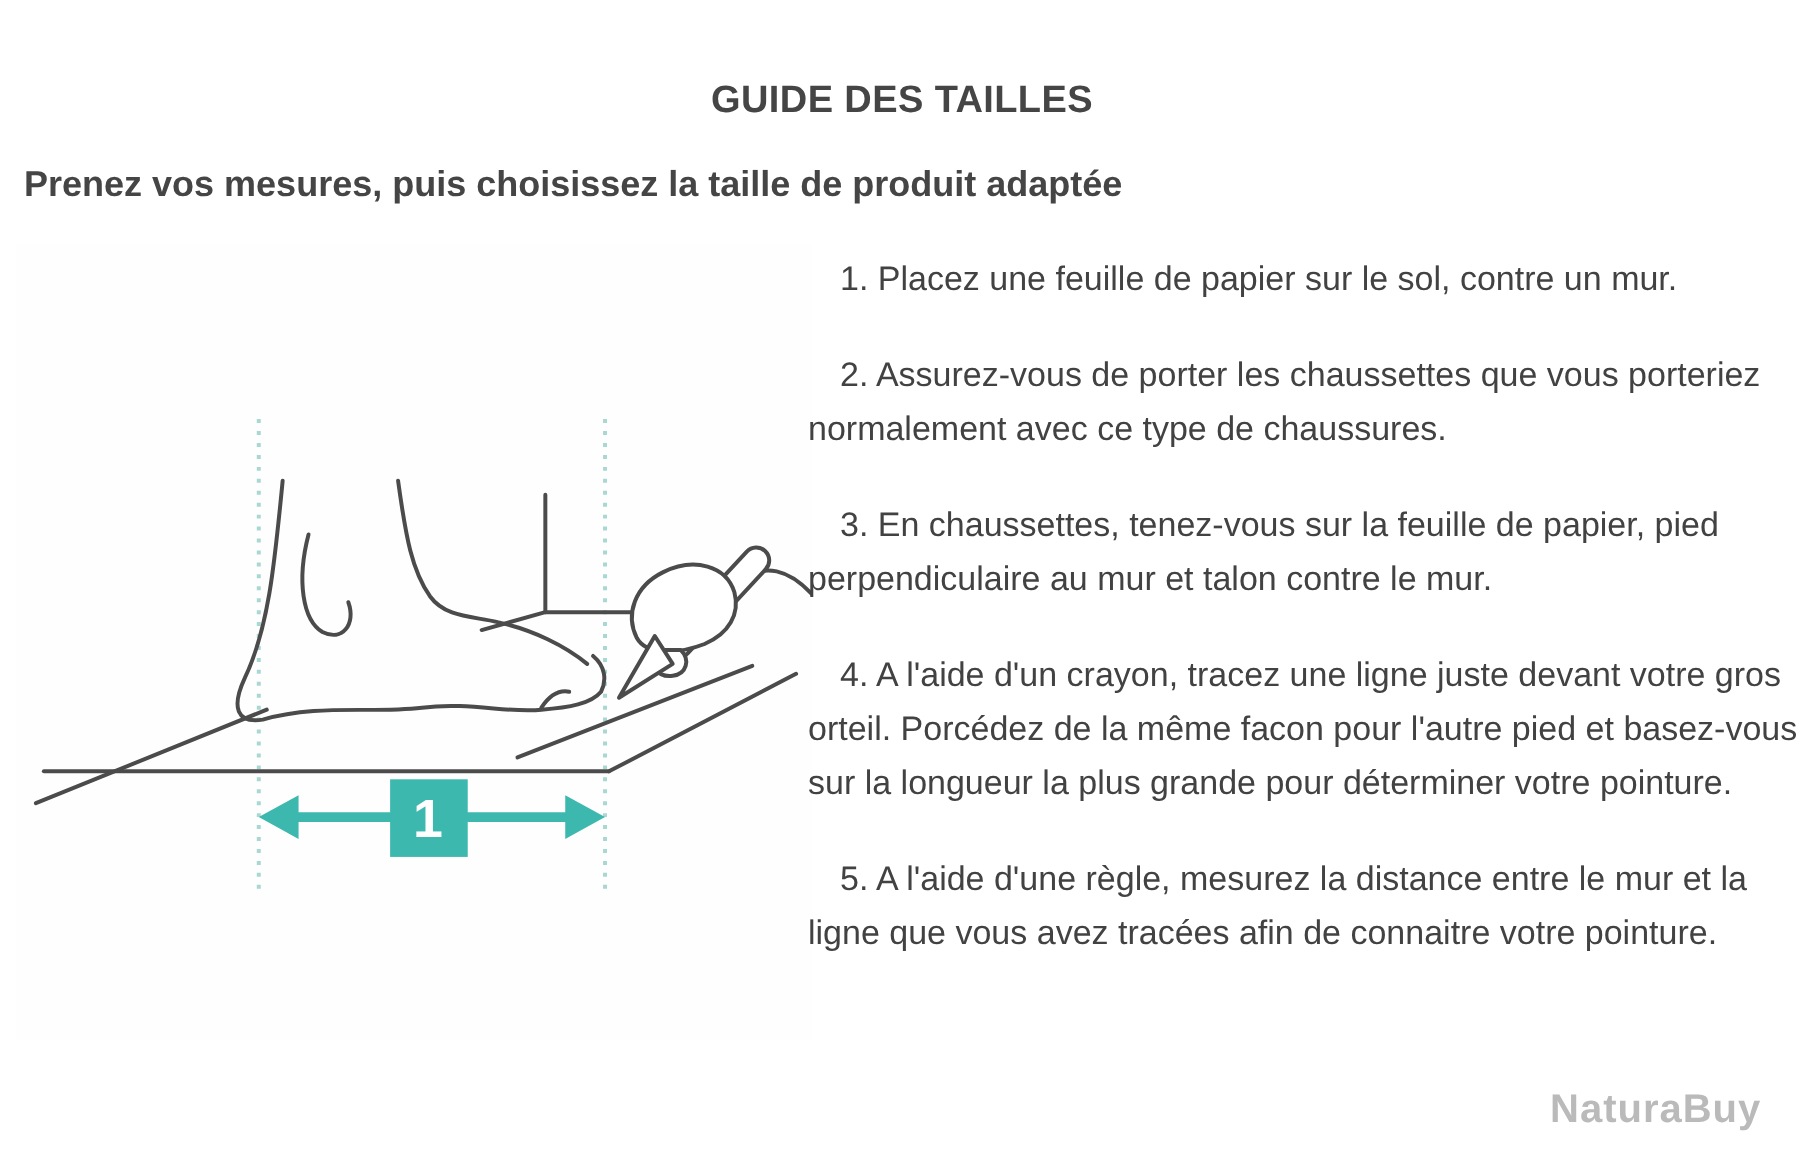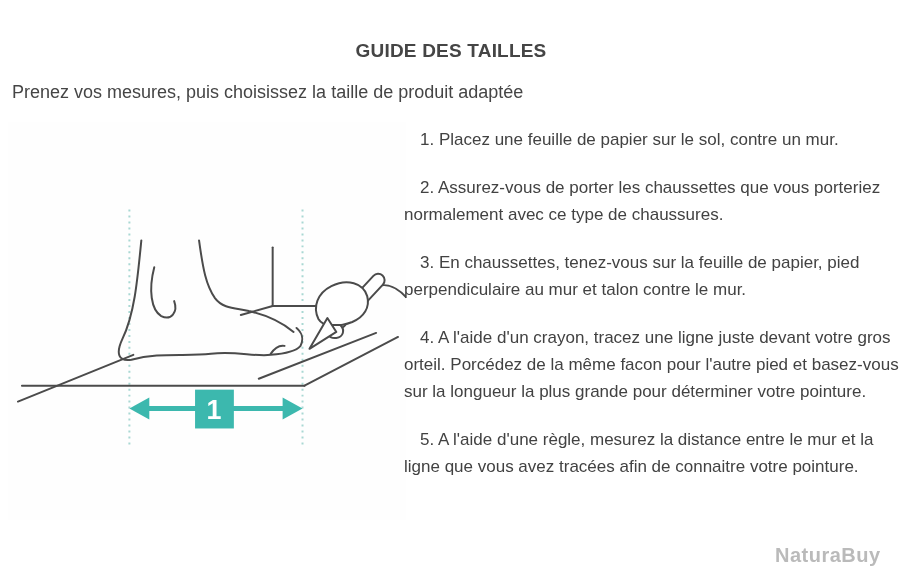--- a/index.html
+++ b/index.html
@@ -27,7 +27,7 @@
   }
   .page-subtitle{
     position:absolute;top:82px;left:12px;width:880px;
-    font-size:18px;font-weight:normal;color:var(--heading);
+    font-size:18px;font-weight:bold;color:var(--heading);
     margin:0;
   }
   .illustration{

